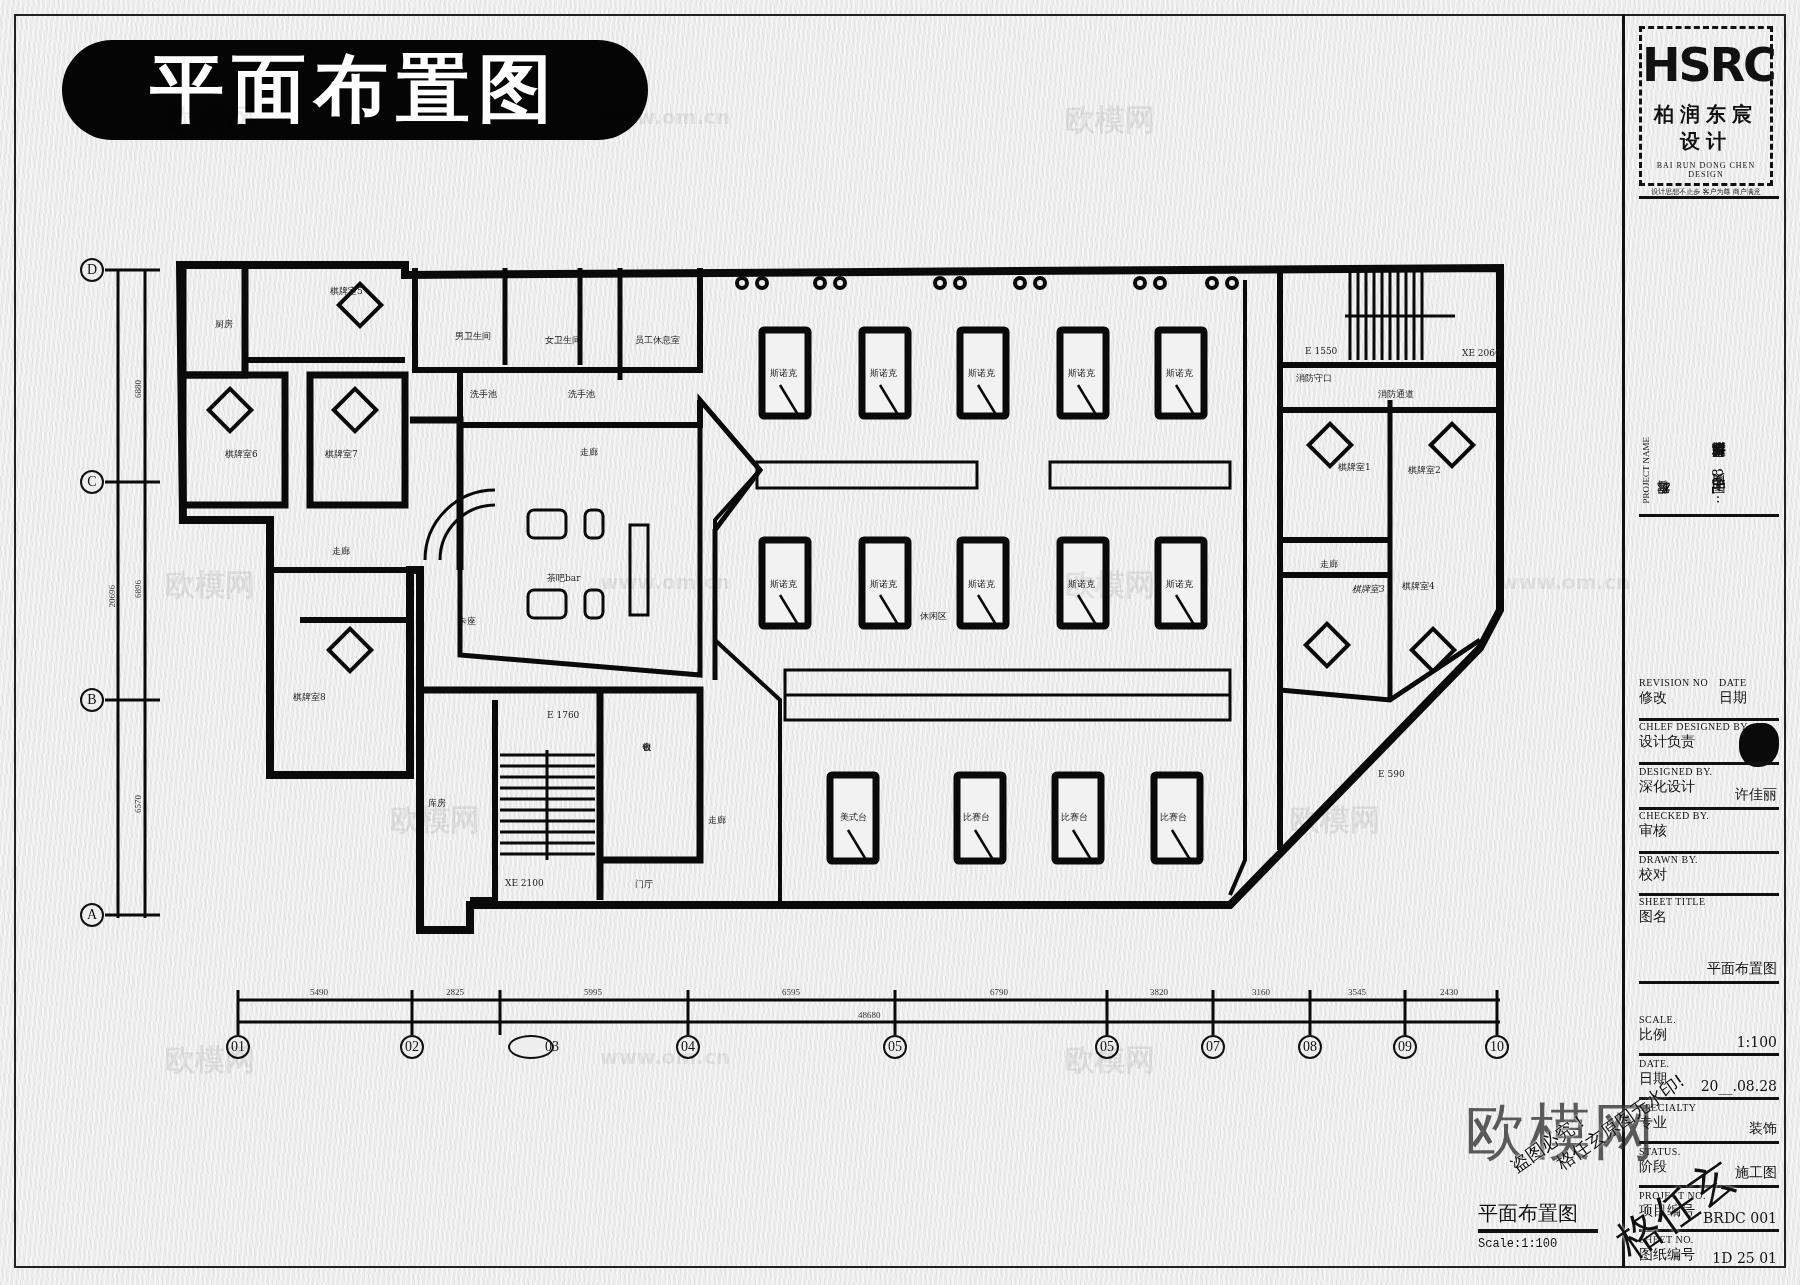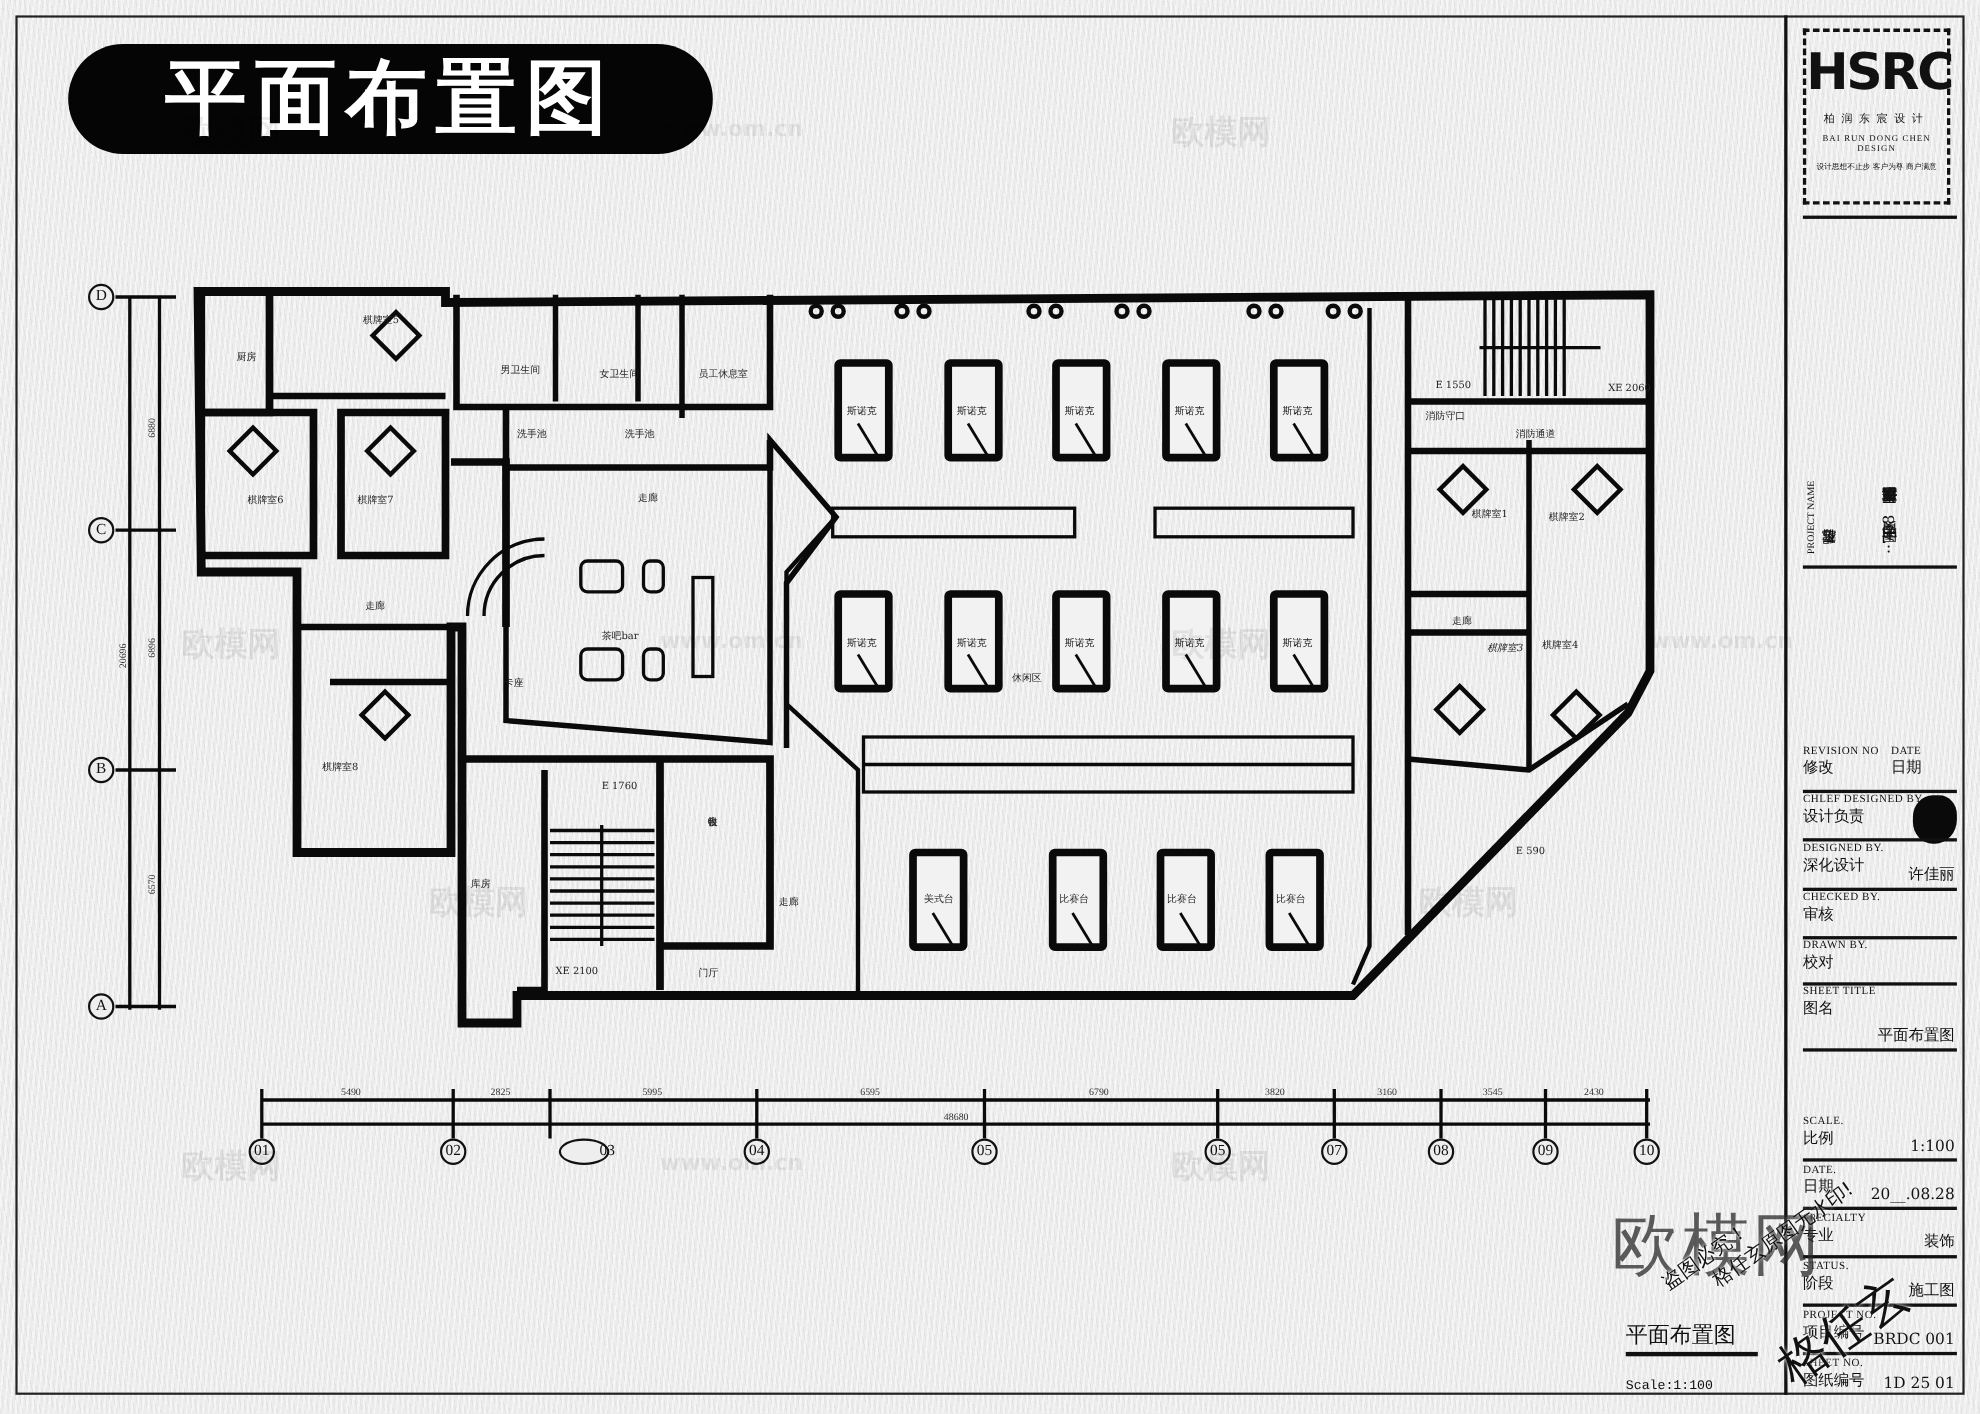--- a/index.html
+++ b/index.html
@@ -16,7 +16,7 @@
   .tb{position:absolute;left:1622px;top:14px;width:164px;height:1254px;border-left:3px solid #111;box-sizing:border-box;}
   .tb-logo{position:absolute;left:14px;top:12px;width:134px;height:160px;border:3px dashed #111;box-sizing:border-box;text-align:center;}
   .tb-logo .mark{font-family:"DejaVu Sans",sans-serif;font-weight:bold;font-size:46px;letter-spacing:-2px;margin-top:10px;line-height:52px;}
-  .tb-logo .cn{font-family:"DejaVu Serif",serif;font-size:10px;letter-spacing:6px;margin-top:10px;}
+  .tb-logo .cn{font-family:"DejaVu Serif",serif;font-size:20px;letter-spacing:6px;margin-top:10px;font-weight:bold;}
   .tb-logo .en{font-family:"Liberation Serif",serif;font-size:8px;letter-spacing:1px;margin-top:6px;}
   .tb-logo .motto{font-family:"DejaVu Serif",serif;font-size:7px;margin-top:8px;}
   .tb-rule{position:absolute;left:14px;width:140px;border-top:3px solid #111;}

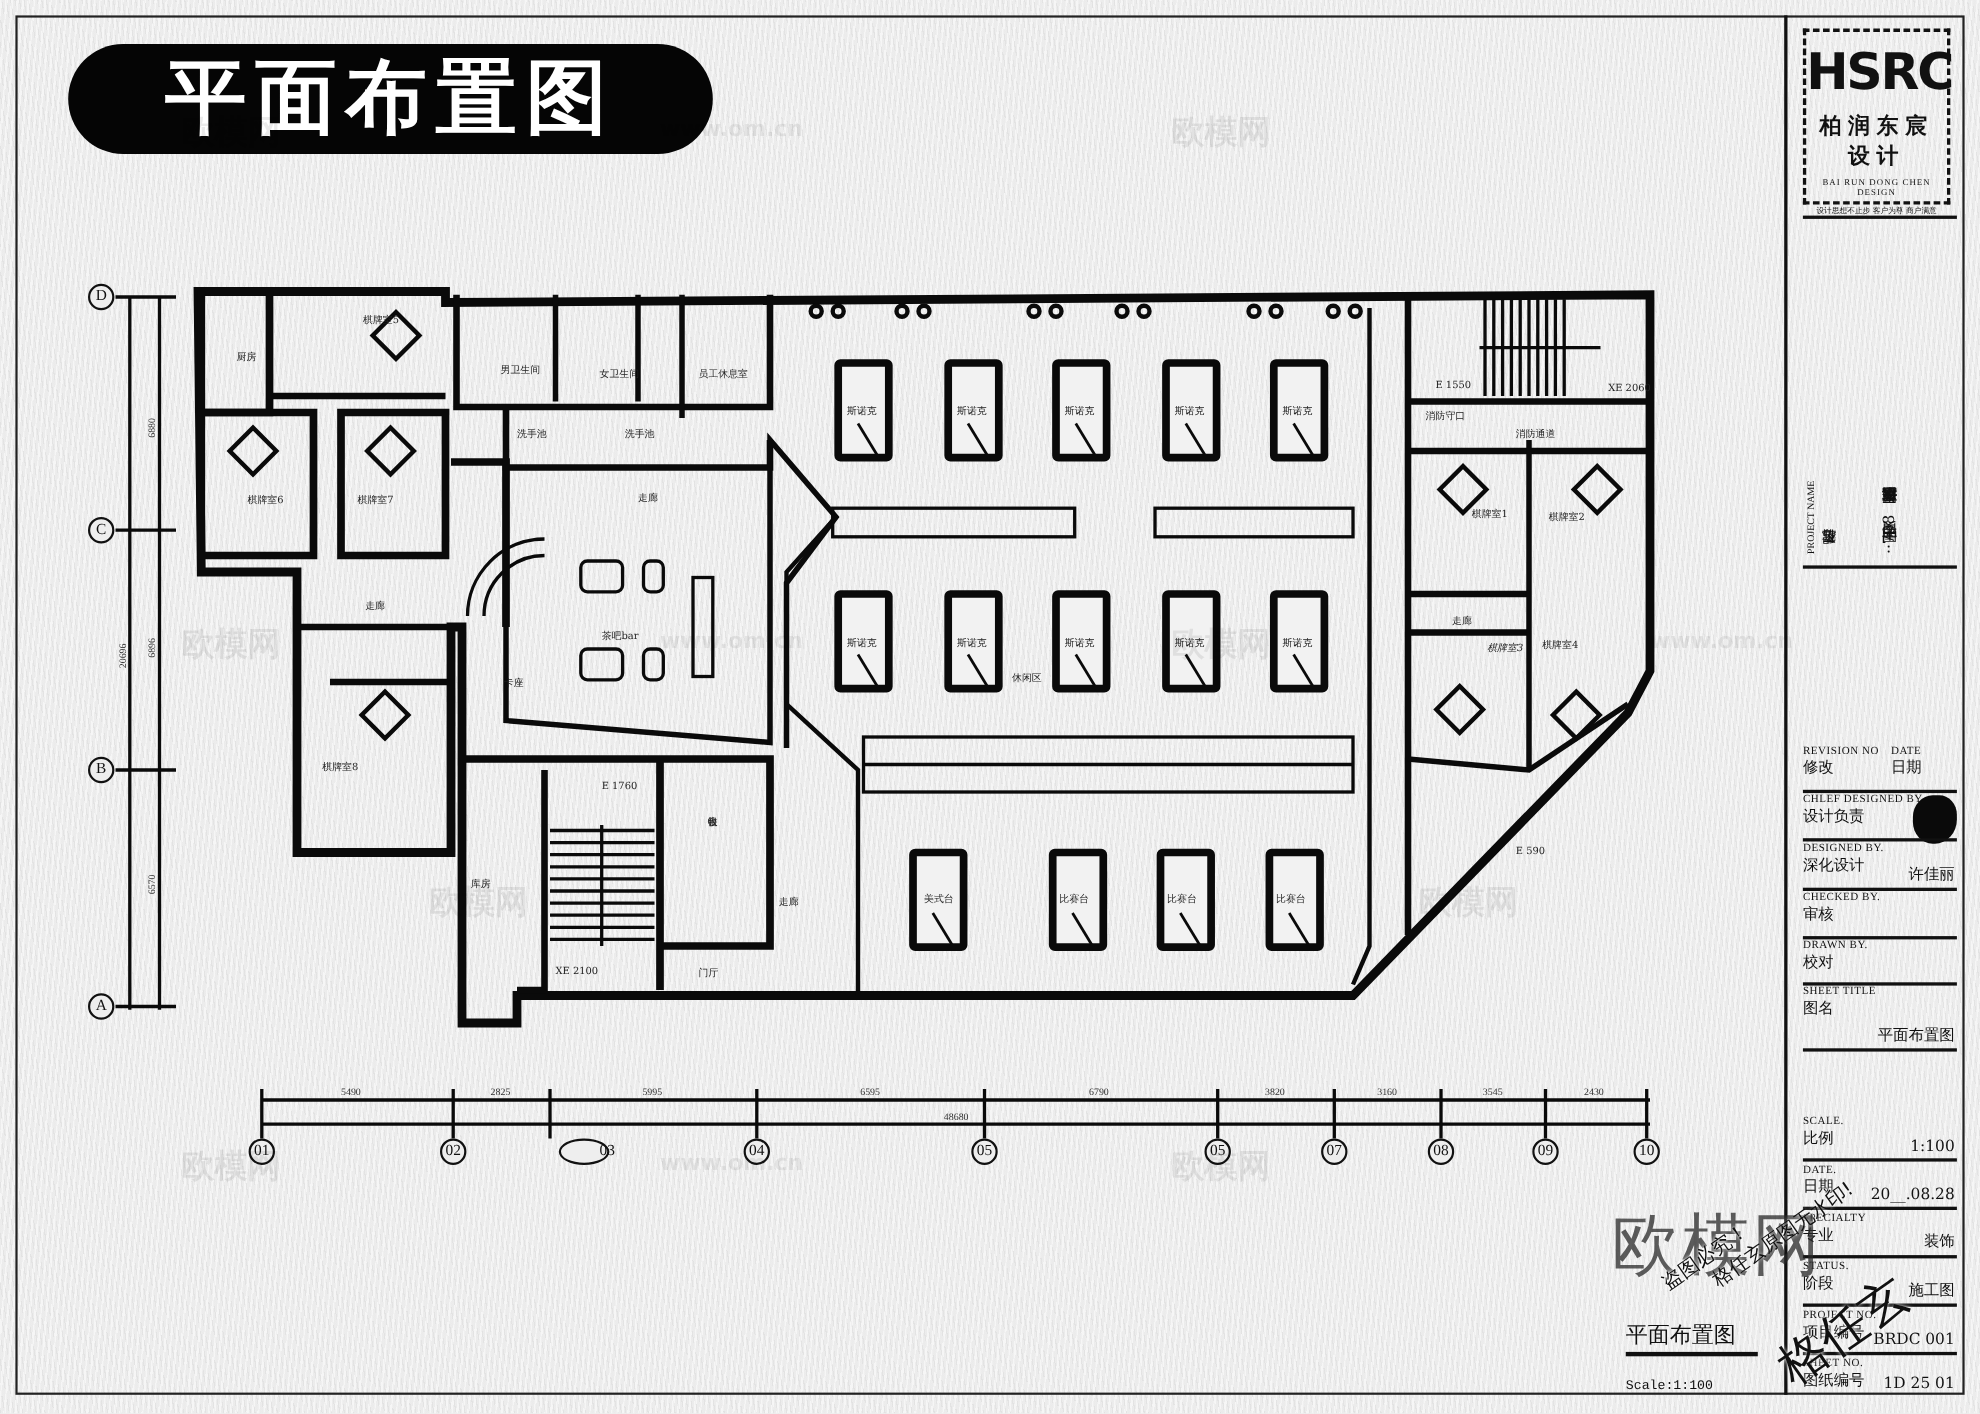--- a/index.html
+++ b/index.html
@@ -354,7 +354,7 @@
     <div class="cn">校对</div>
     <div class="line"></div>
   </div>
-  <div class="tb-row" style="top:882px;height:56px;">
+  <div class="tb-row" style="top:882px;height:84px;">
     <div class="en">SHEET TITLE</div>
     <div class="cn">图名</div>
     <div class="val">平面布置图</div>

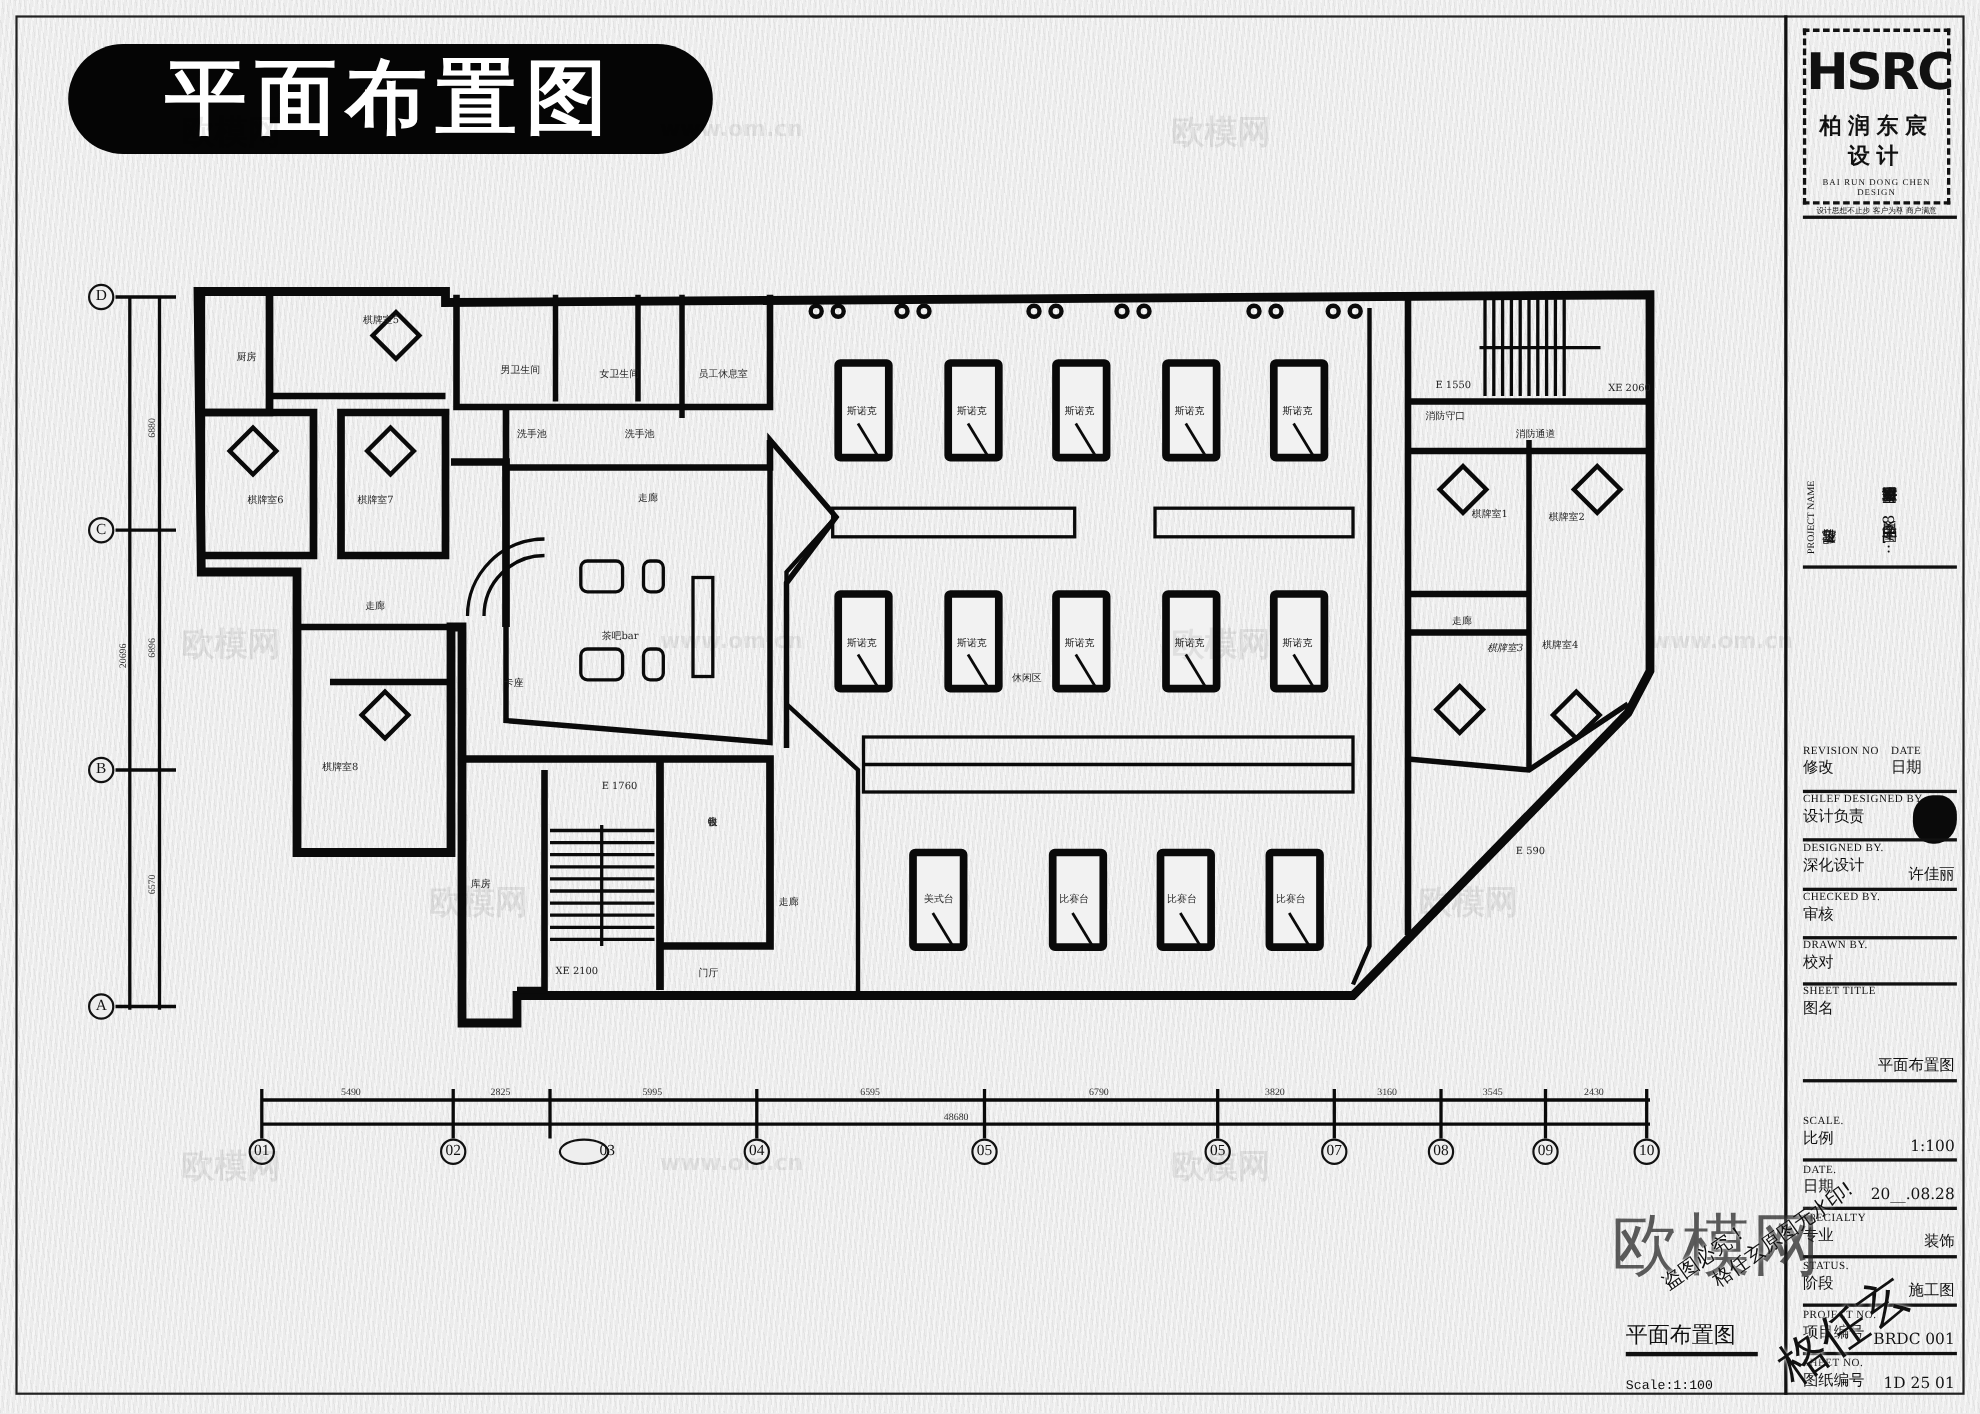--- a/index.html
+++ b/index.html
@@ -38,7 +38,7 @@
   .stamp4{position:absolute;left:1540px;top:1075px;transform:rotate(-35deg);font-size:30px;color:#111;font-family:"DejaVu Sans",sans-serif;white-space:nowrap;text-shadow:0 0 4px #fff;}
   .sheet-cap{position:absolute;left:1478px;top:1200px;width:120px;}
   .sheet-cap .t{font-family:"DejaVu Serif",serif;font-size:20px;border-bottom:4px solid #111;padding-bottom:2px;}
-  .sheet-cap .s{font-family:"Liberation Mono",monospace;font-size:12px;margin-top:20px;}
+  .sheet-cap .s{font-family:"Liberation Mono",monospace;font-size:12px;margin-top:4px;}
 </style>
 </head>
 <body>

